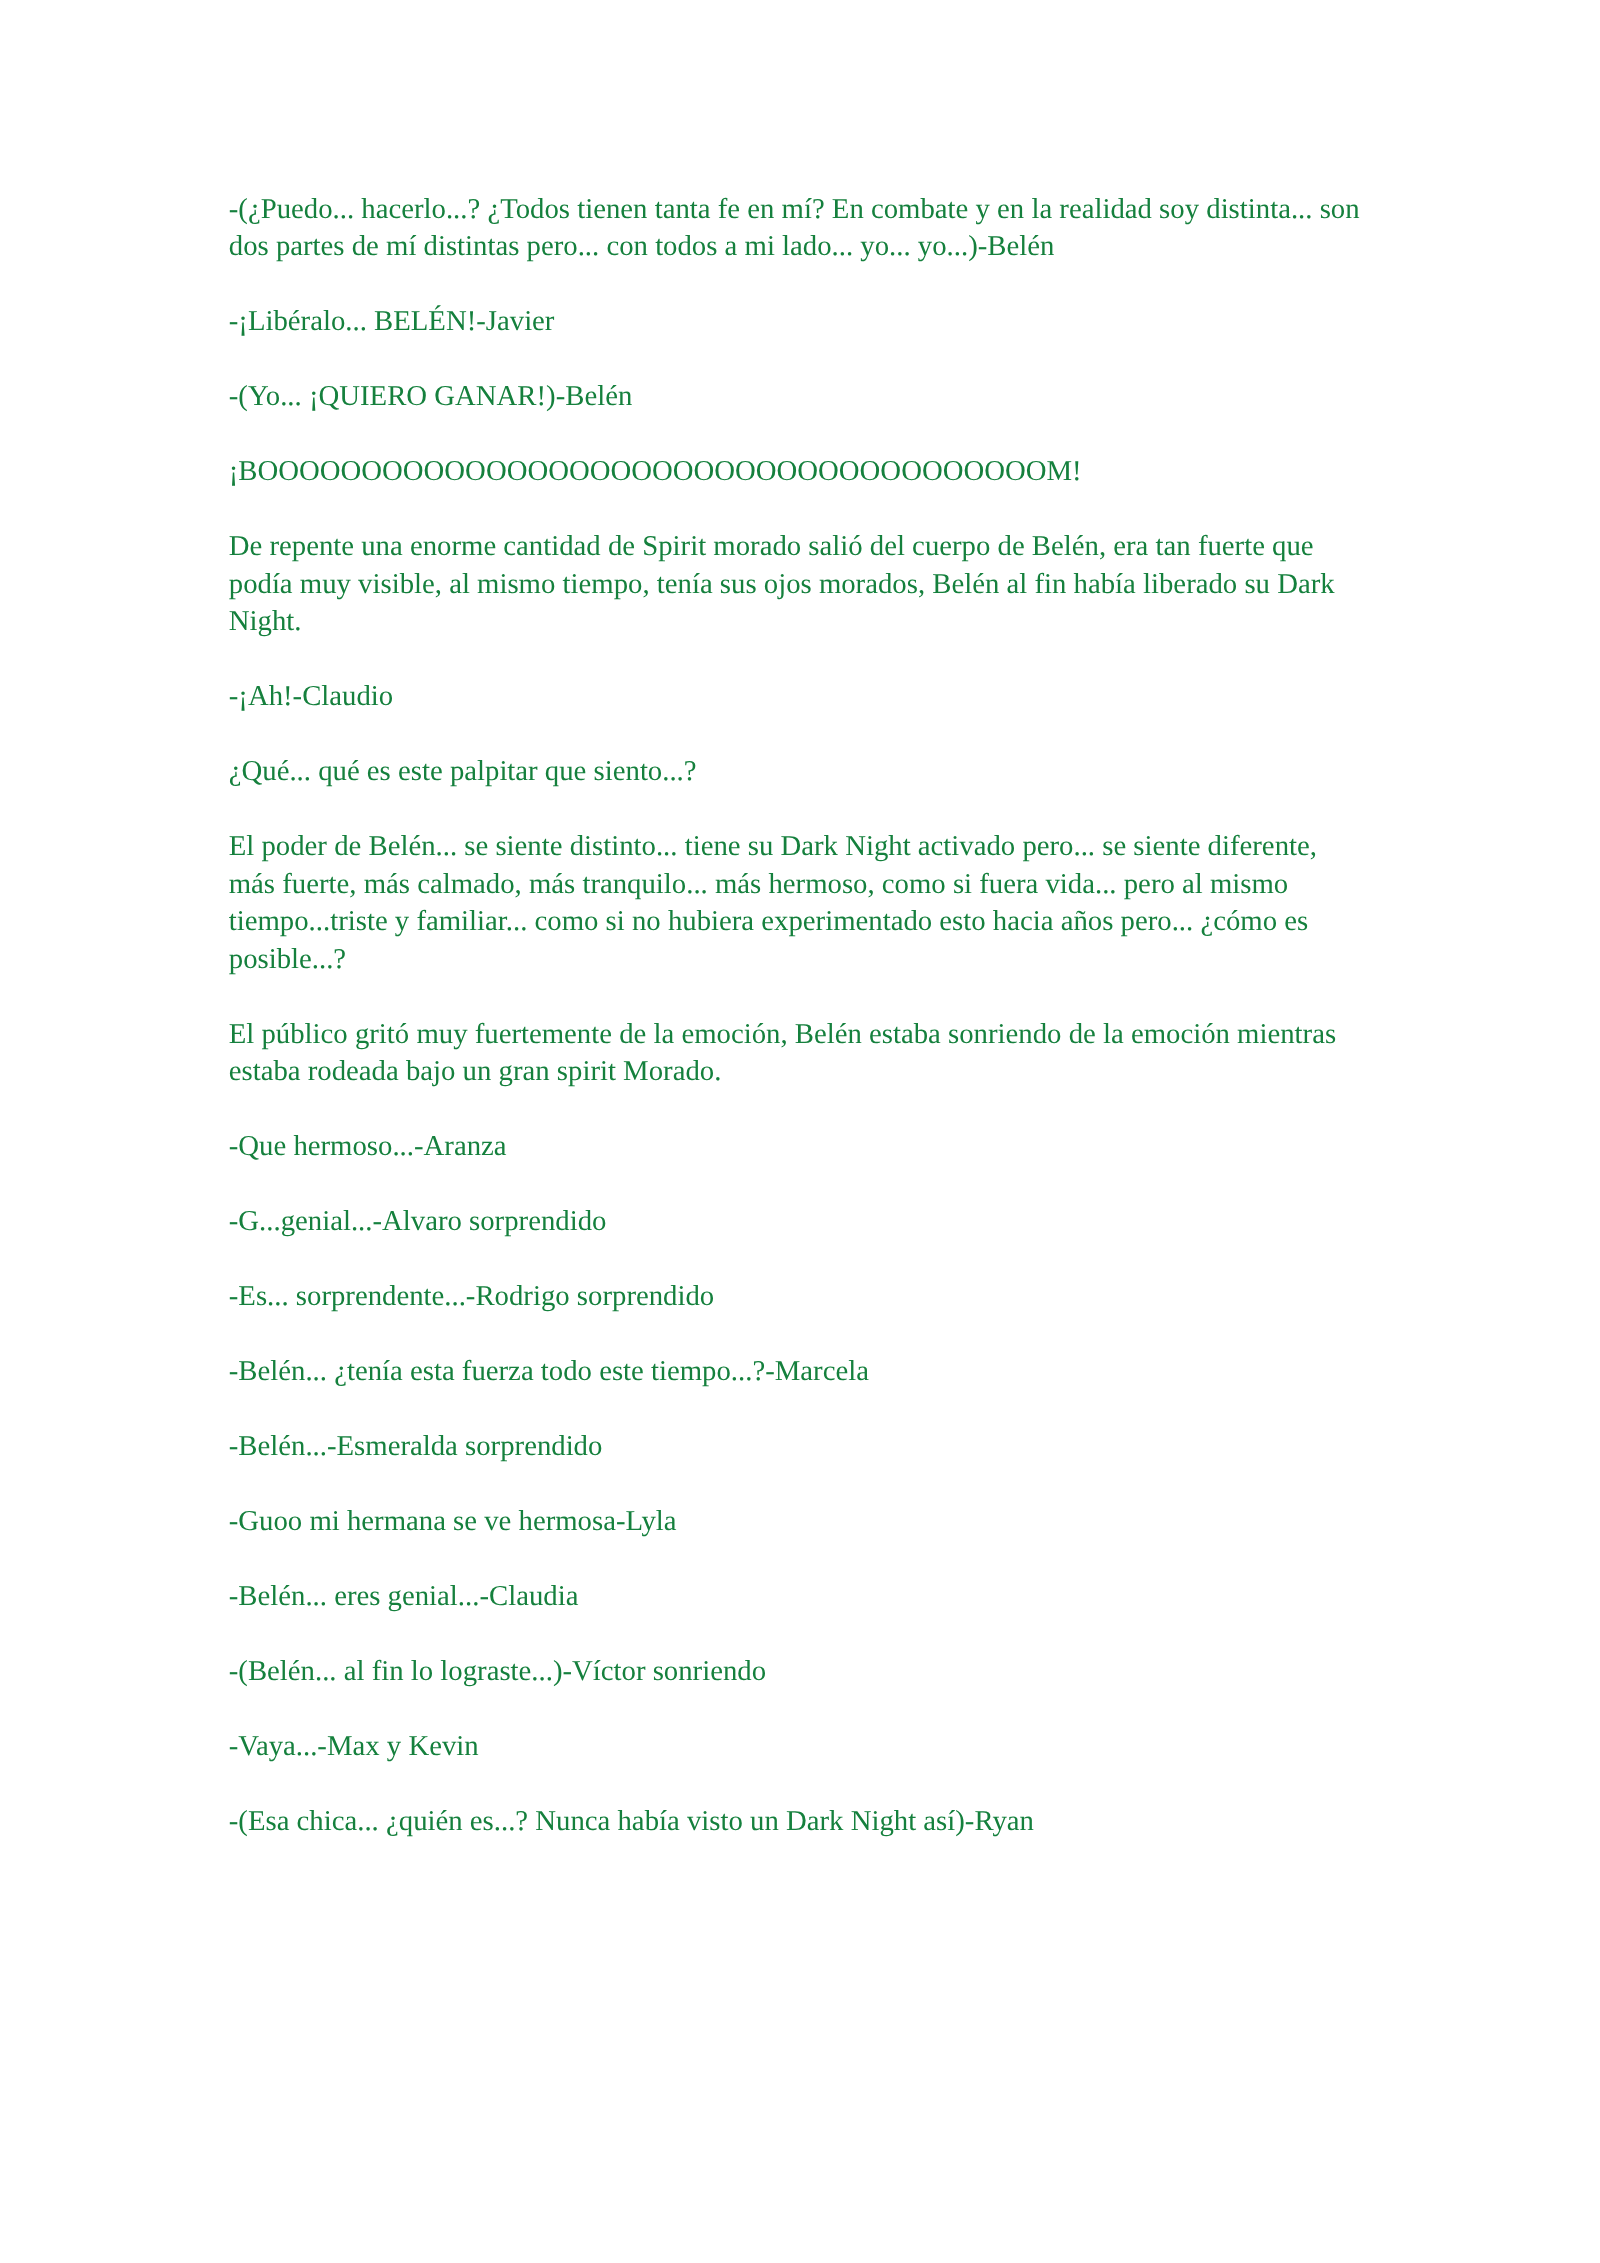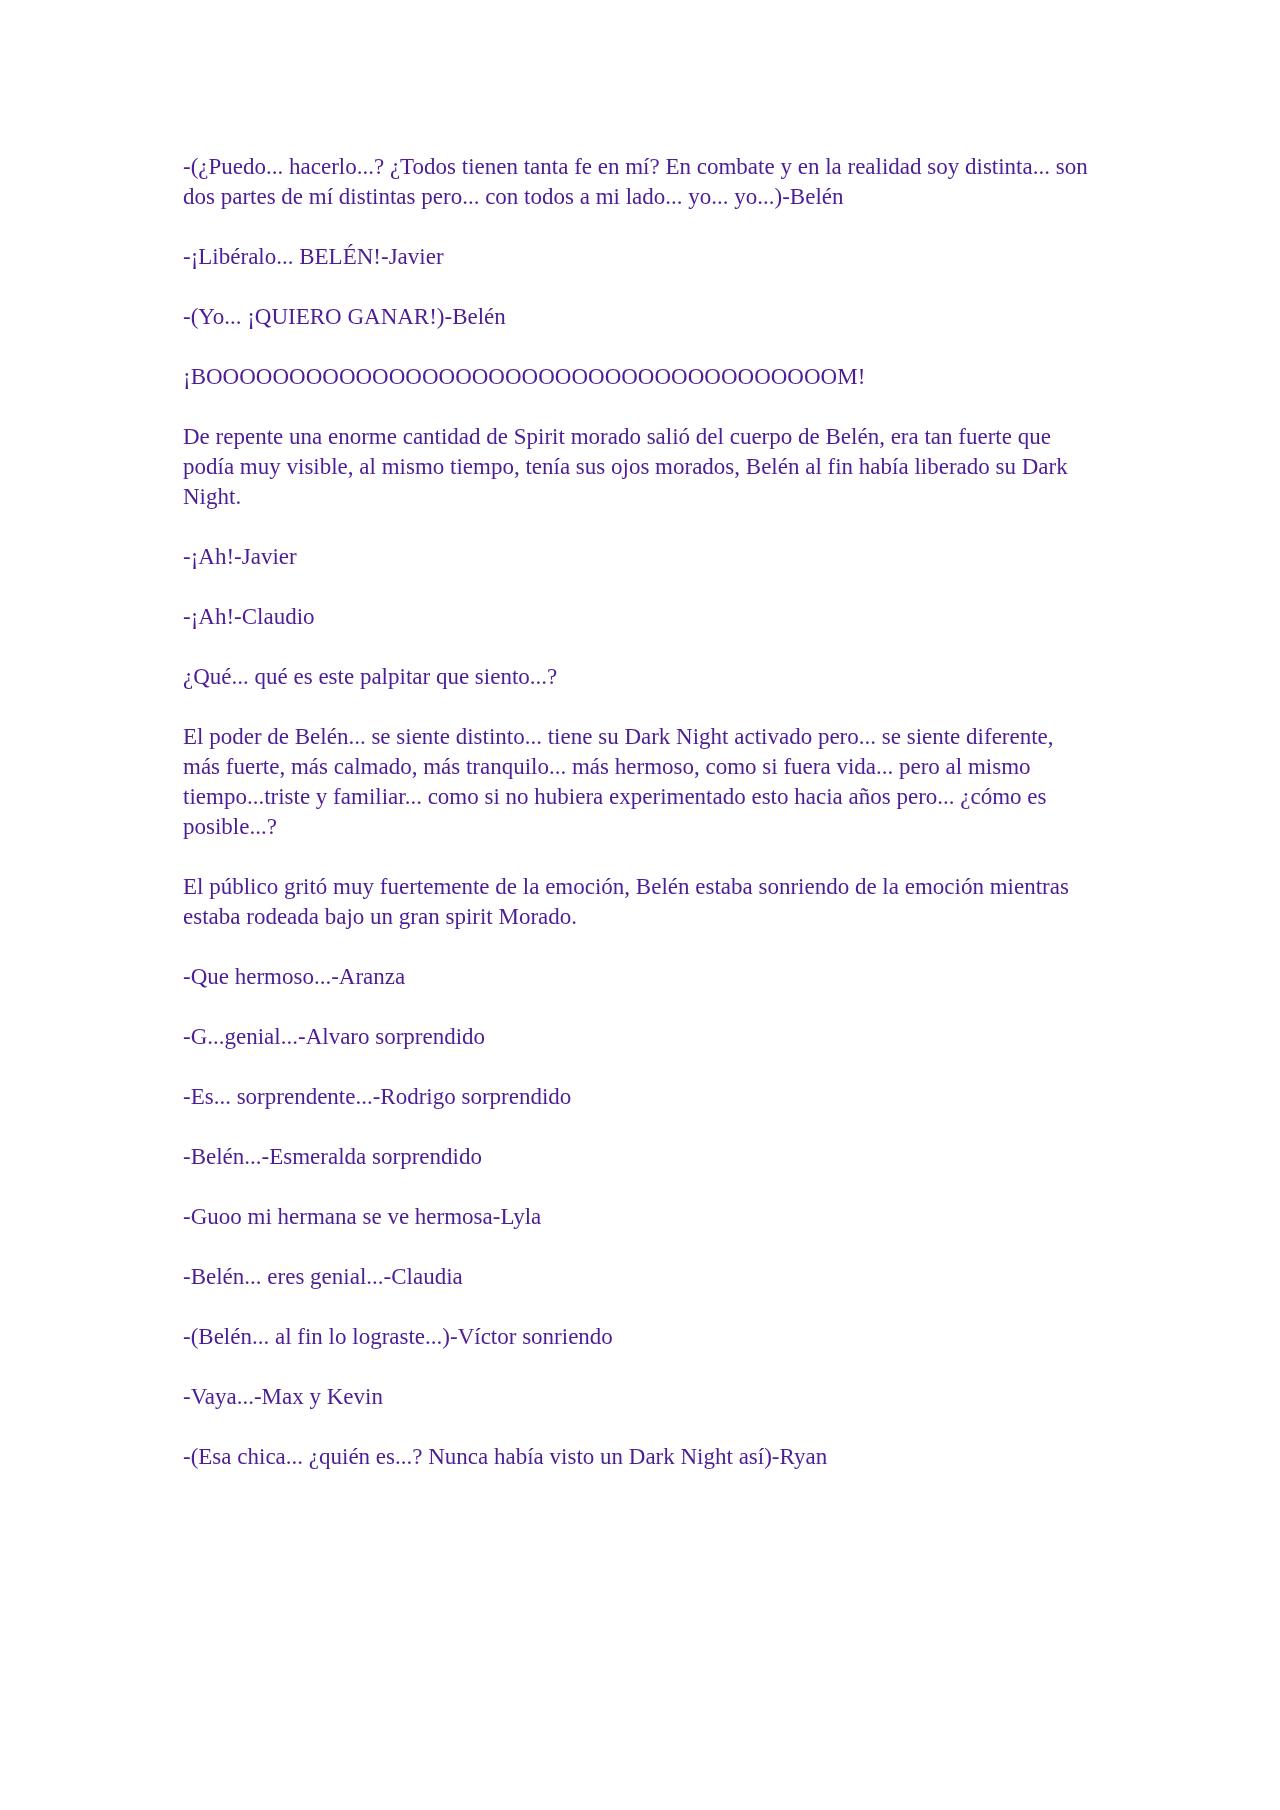--- a/index.html
+++ b/index.html
@@ -29,7 +29,7 @@
       font-family: "Liberation Serif", "DejaVu Serif", serif;
       font-size: 23px;
       line-height: 30px;
-      color: #4c1d95;
+      color: #15803d;
     }
     .para {
       margin: 0 0 30px 0;

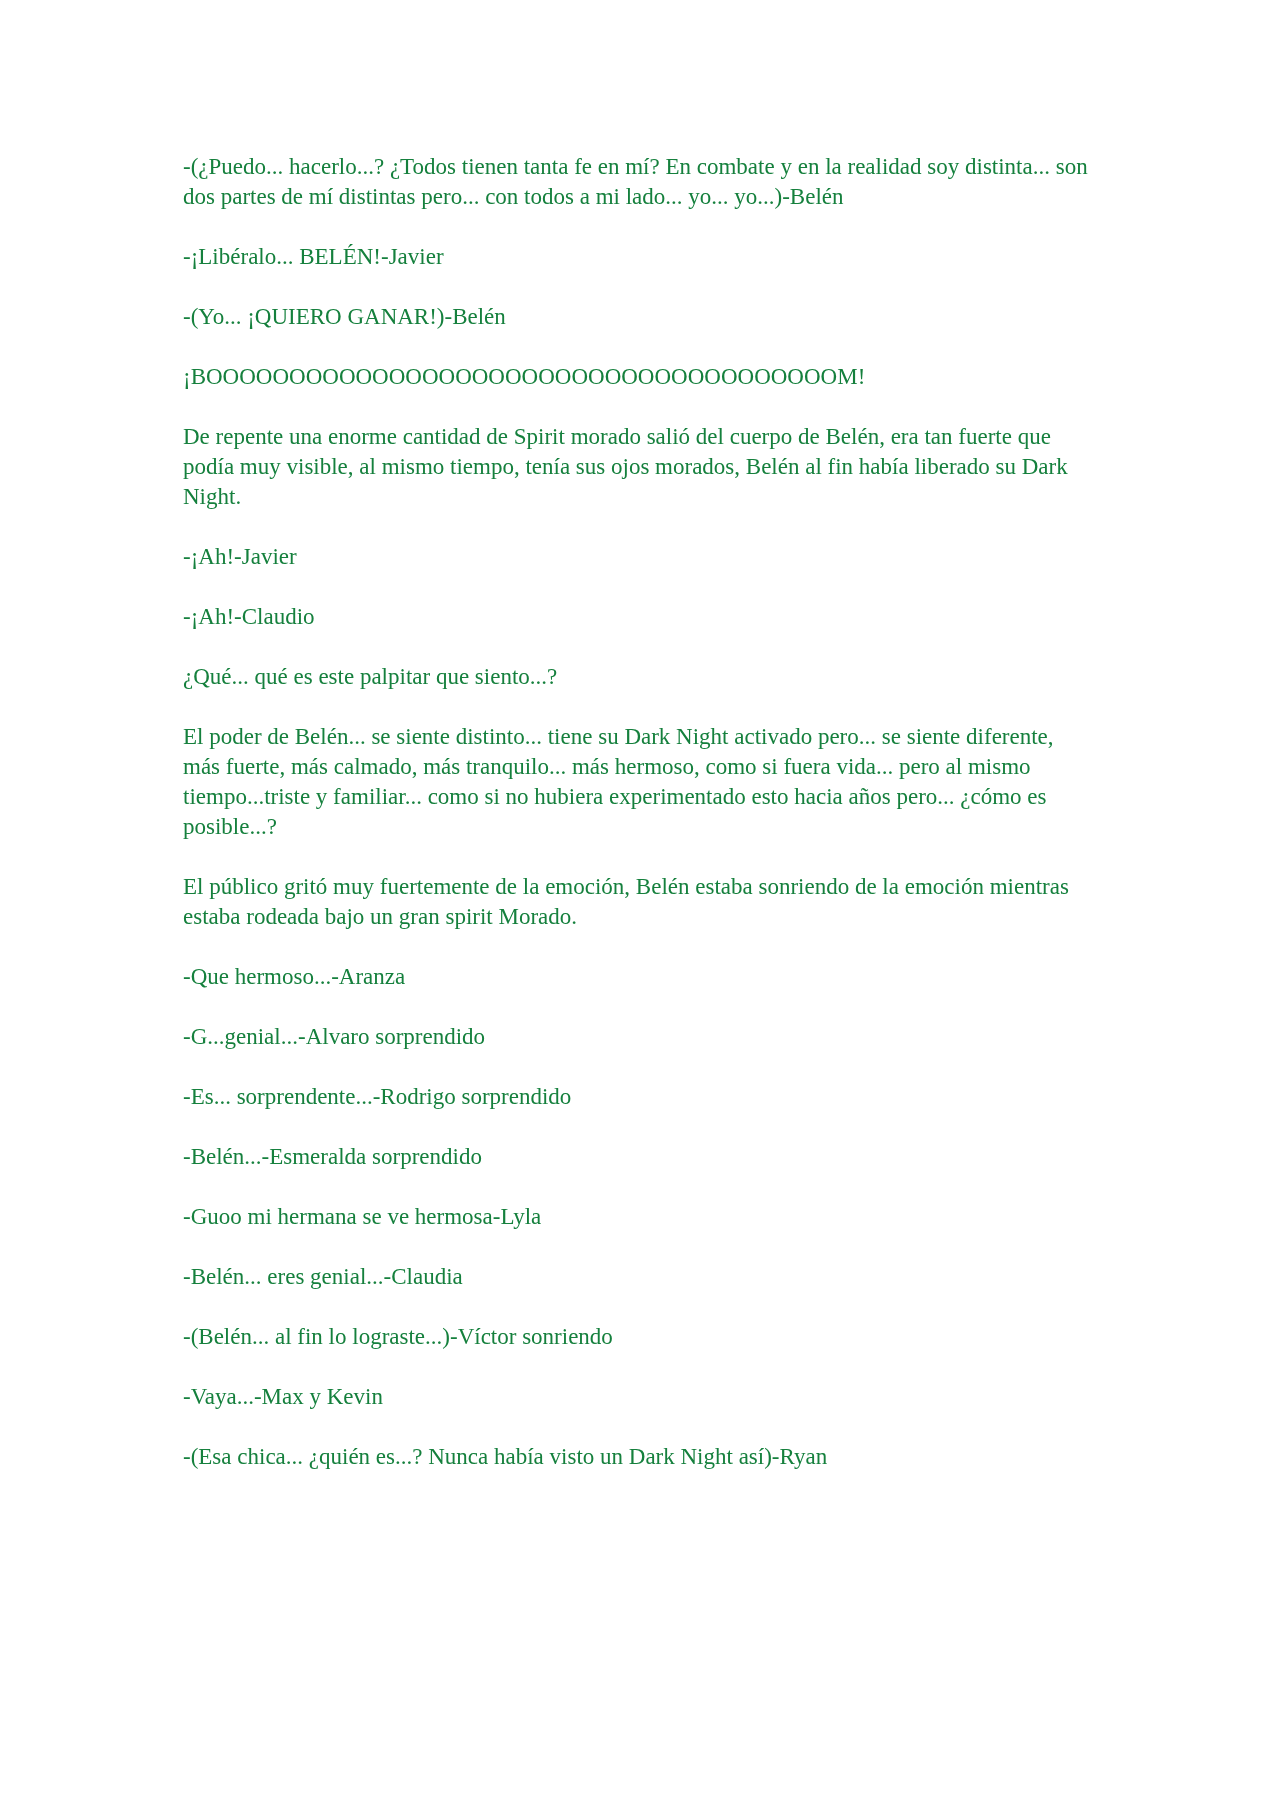--- a/index.html
+++ b/index.html
@@ -50,7 +50,6 @@
     <p class="para">-(Yo... ¡QUIERO GANAR!)-Belén</p>
     <p class="para nowrap">¡BOOOOOOOOOOOOOOOOOOOOOOOOOOOOOOOOOOOOOOM!</p>
     <p class="para">De repente una enorme cantidad de Spirit morado salió del cuerpo de Belén, era tan fuerte que podía muy visible, al mismo tiempo, tenía sus ojos morados, Belén al fin había liberado su Dark Night.</p>
-    <p class="para">-¡Ah!-Javier</p>
     <p class="para">-¡Ah!-Claudio</p>
     <p class="para">¿Qué... qué es este palpitar que siento...?</p>
     <p class="para">El poder de Belén... se siente distinto... tiene su Dark Night activado pero... se siente diferente, más fuerte, más calmado, más tranquilo... más hermoso, como si fuera vida... pero al mismo tiempo...triste y familiar... como si no hubiera experimentado esto hacia años pero... ¿cómo es posible...?</p>

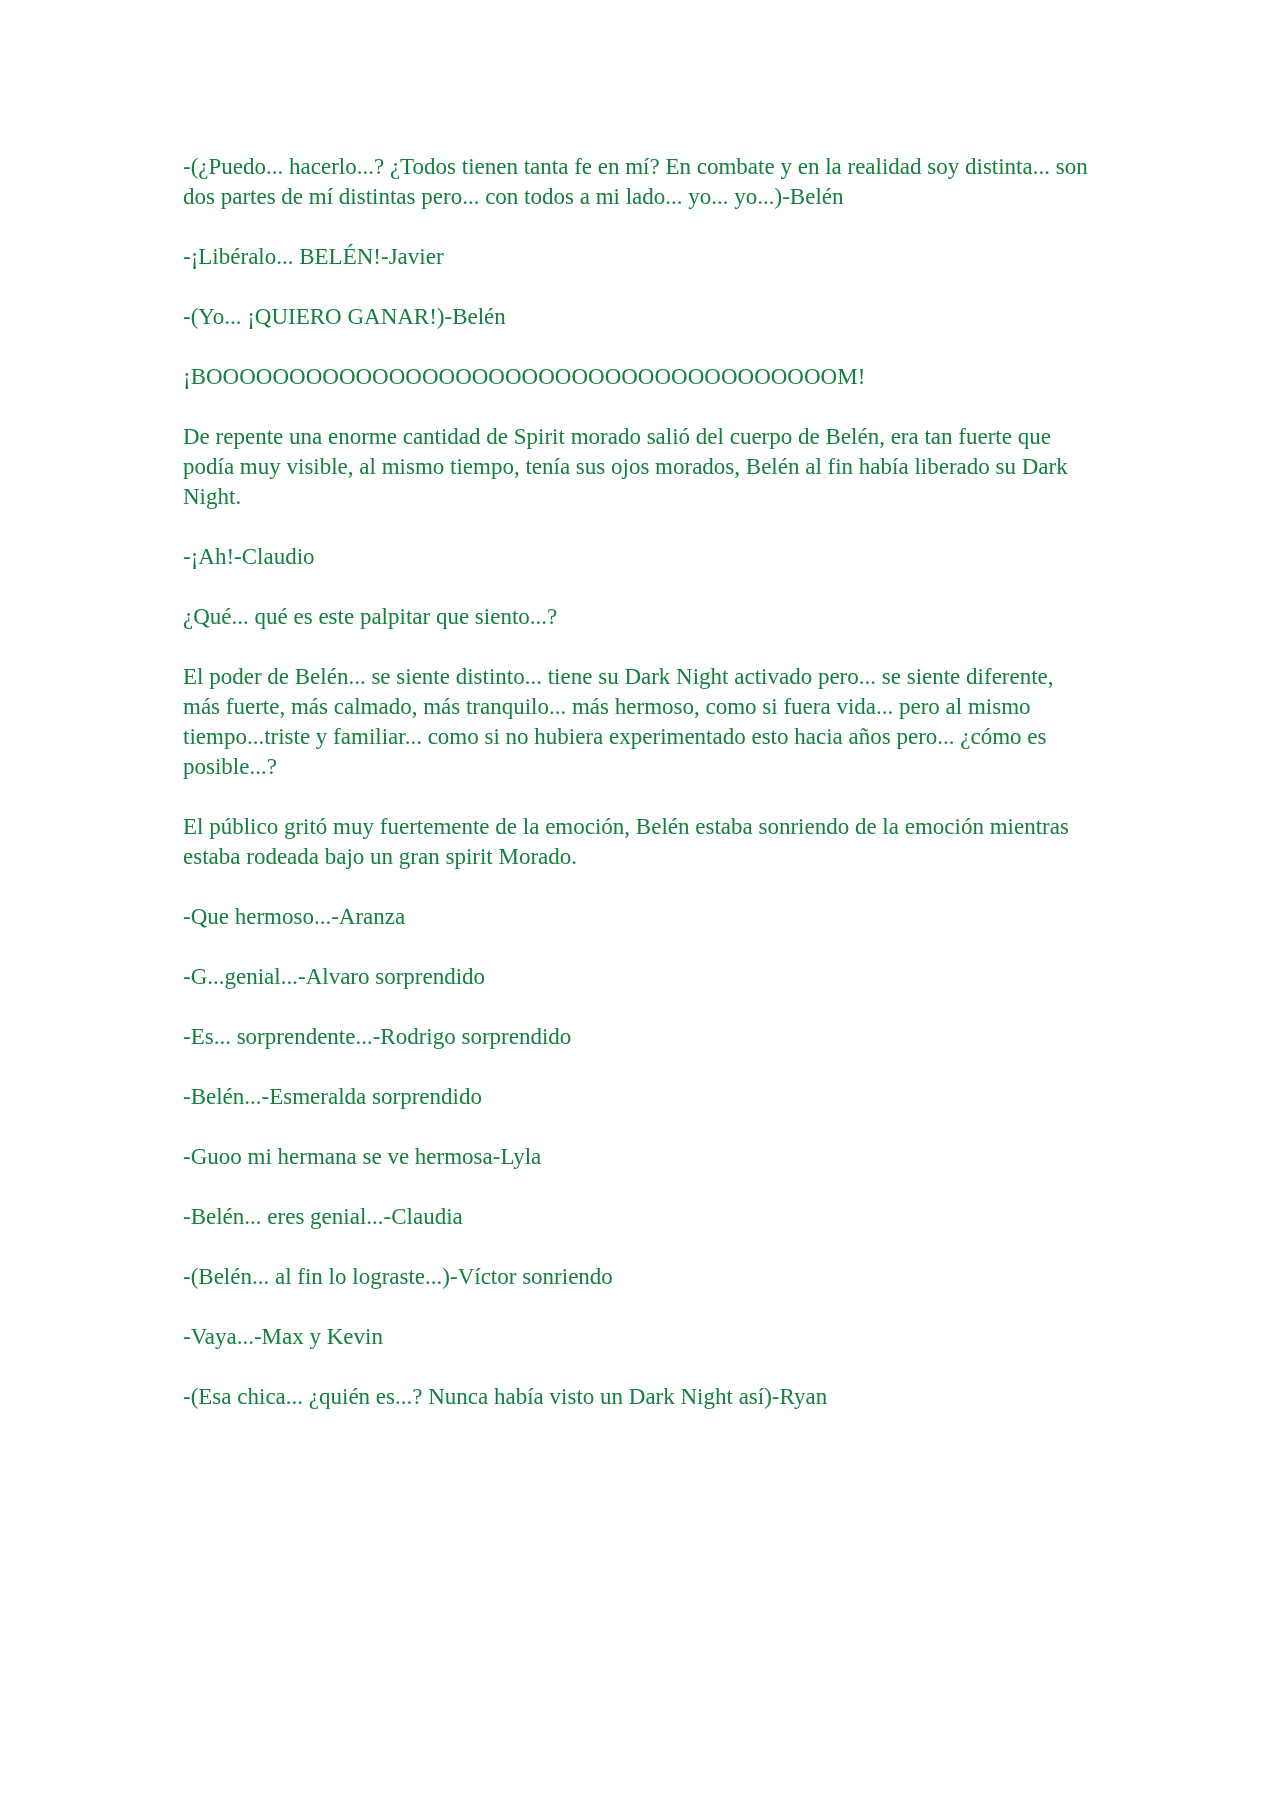--- a/index.html
+++ b/index.html
@@ -57,6 +57,7 @@
     <p class="para">-Que hermoso...-Aranza</p>
     <p class="para">-G...genial...-Alvaro sorprendido</p>
     <p class="para">-Es... sorprendente...-Rodrigo sorprendido</p>
+    <p class="para">-Belén... ¿tenía esta fuerza todo este tiempo...?-Marcela</p>
     <p class="para">-Belén...-Esmeralda sorprendido</p>
     <p class="para">-Guoo mi hermana se ve hermosa-Lyla</p>
     <p class="para">-Belén... eres genial...-Claudia</p>

